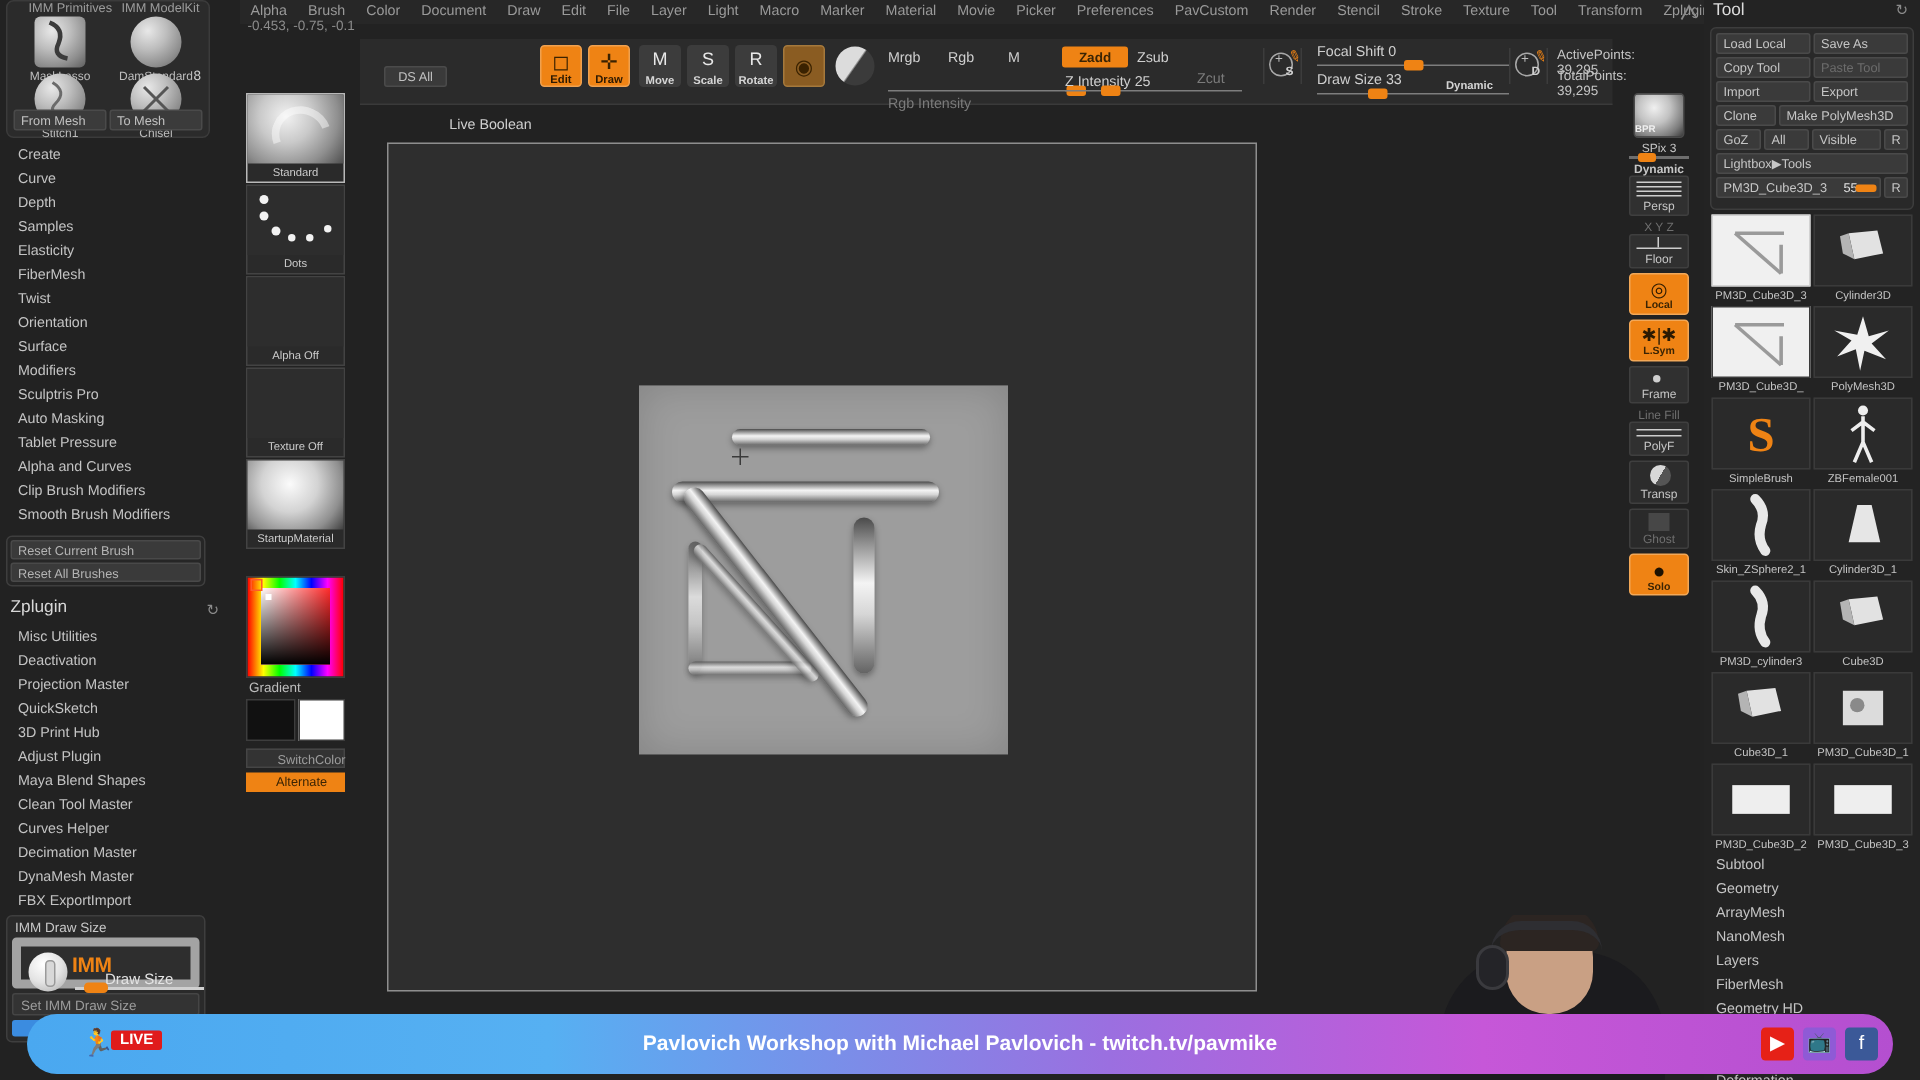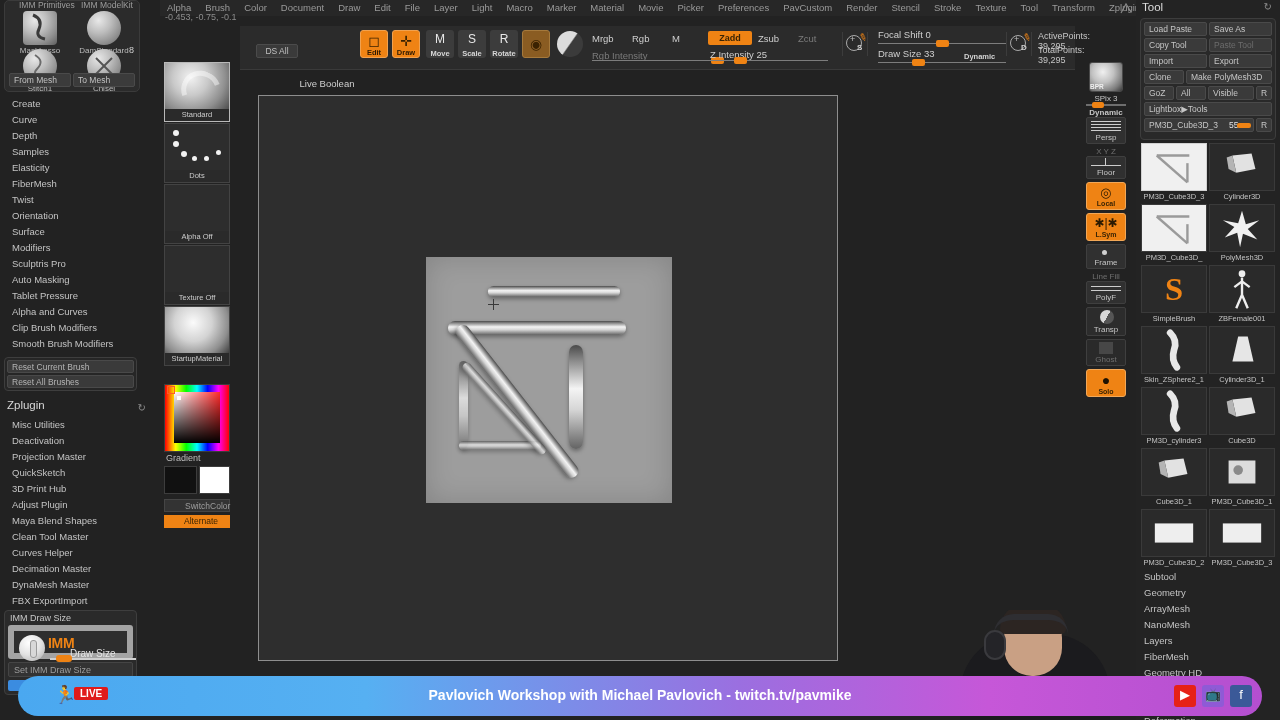--- a/index.html
+++ b/index.html
@@ -701,7 +701,7 @@
 
     <div class="rp-box">
       <div class="rp-row">
-        <div class="rp-b">Load Paste</div>
+        <div class="rp-b">Load Local</div>
         <div class="rp-b">Save As</div>
       </div>
       <div class="rp-row">

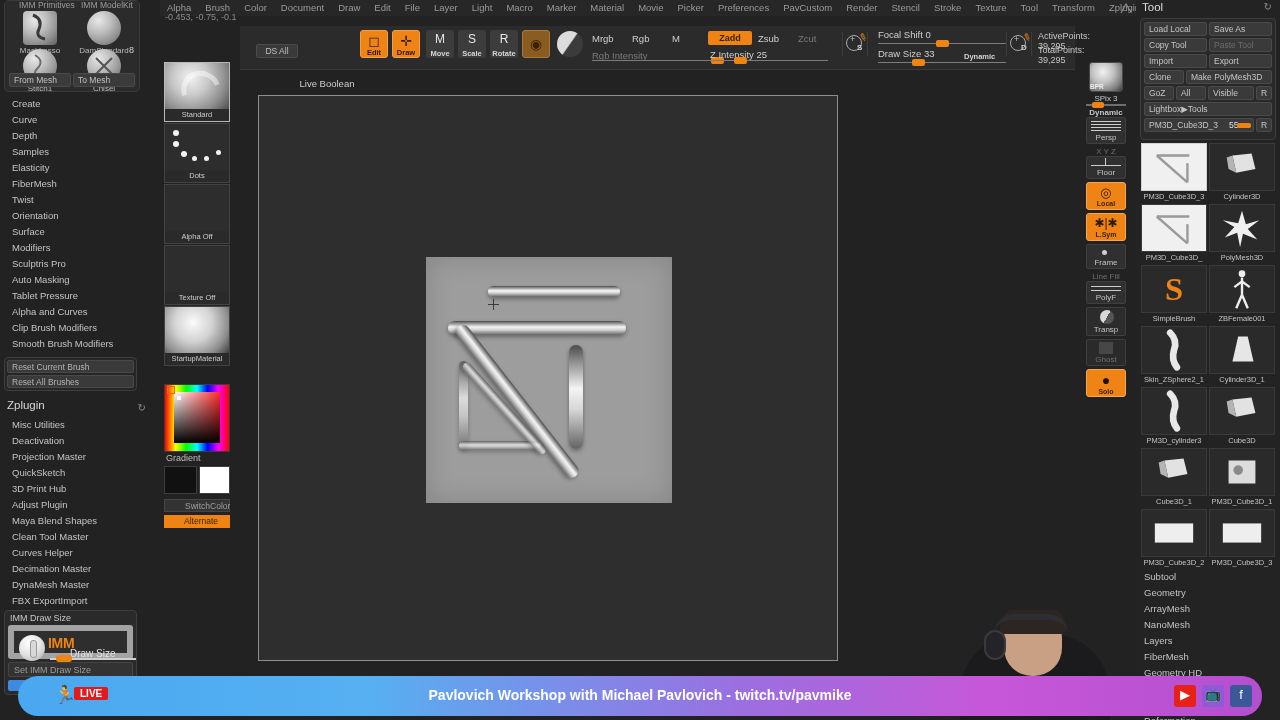--- a/index.html
+++ b/index.html
@@ -209,7 +209,7 @@
     background: linear-gradient(125deg, #dcdcdc 0 48%, #3b3b3b 52% 100%);
   }
   .tb-txt { position: absolute; font-size: 9.5px; color: #cfcfcf; }
-  .tb-txt.off { color: #7b7b7b; }
+  .tb-txt.off { color: #7b7b7b; margin-top: 14px; }
   .tb-chip {
     position: absolute; height: 14px; border-radius: 2px; font-size: 9px;
     line-height: 14px; text-align: center; color: #cfcfcf;

